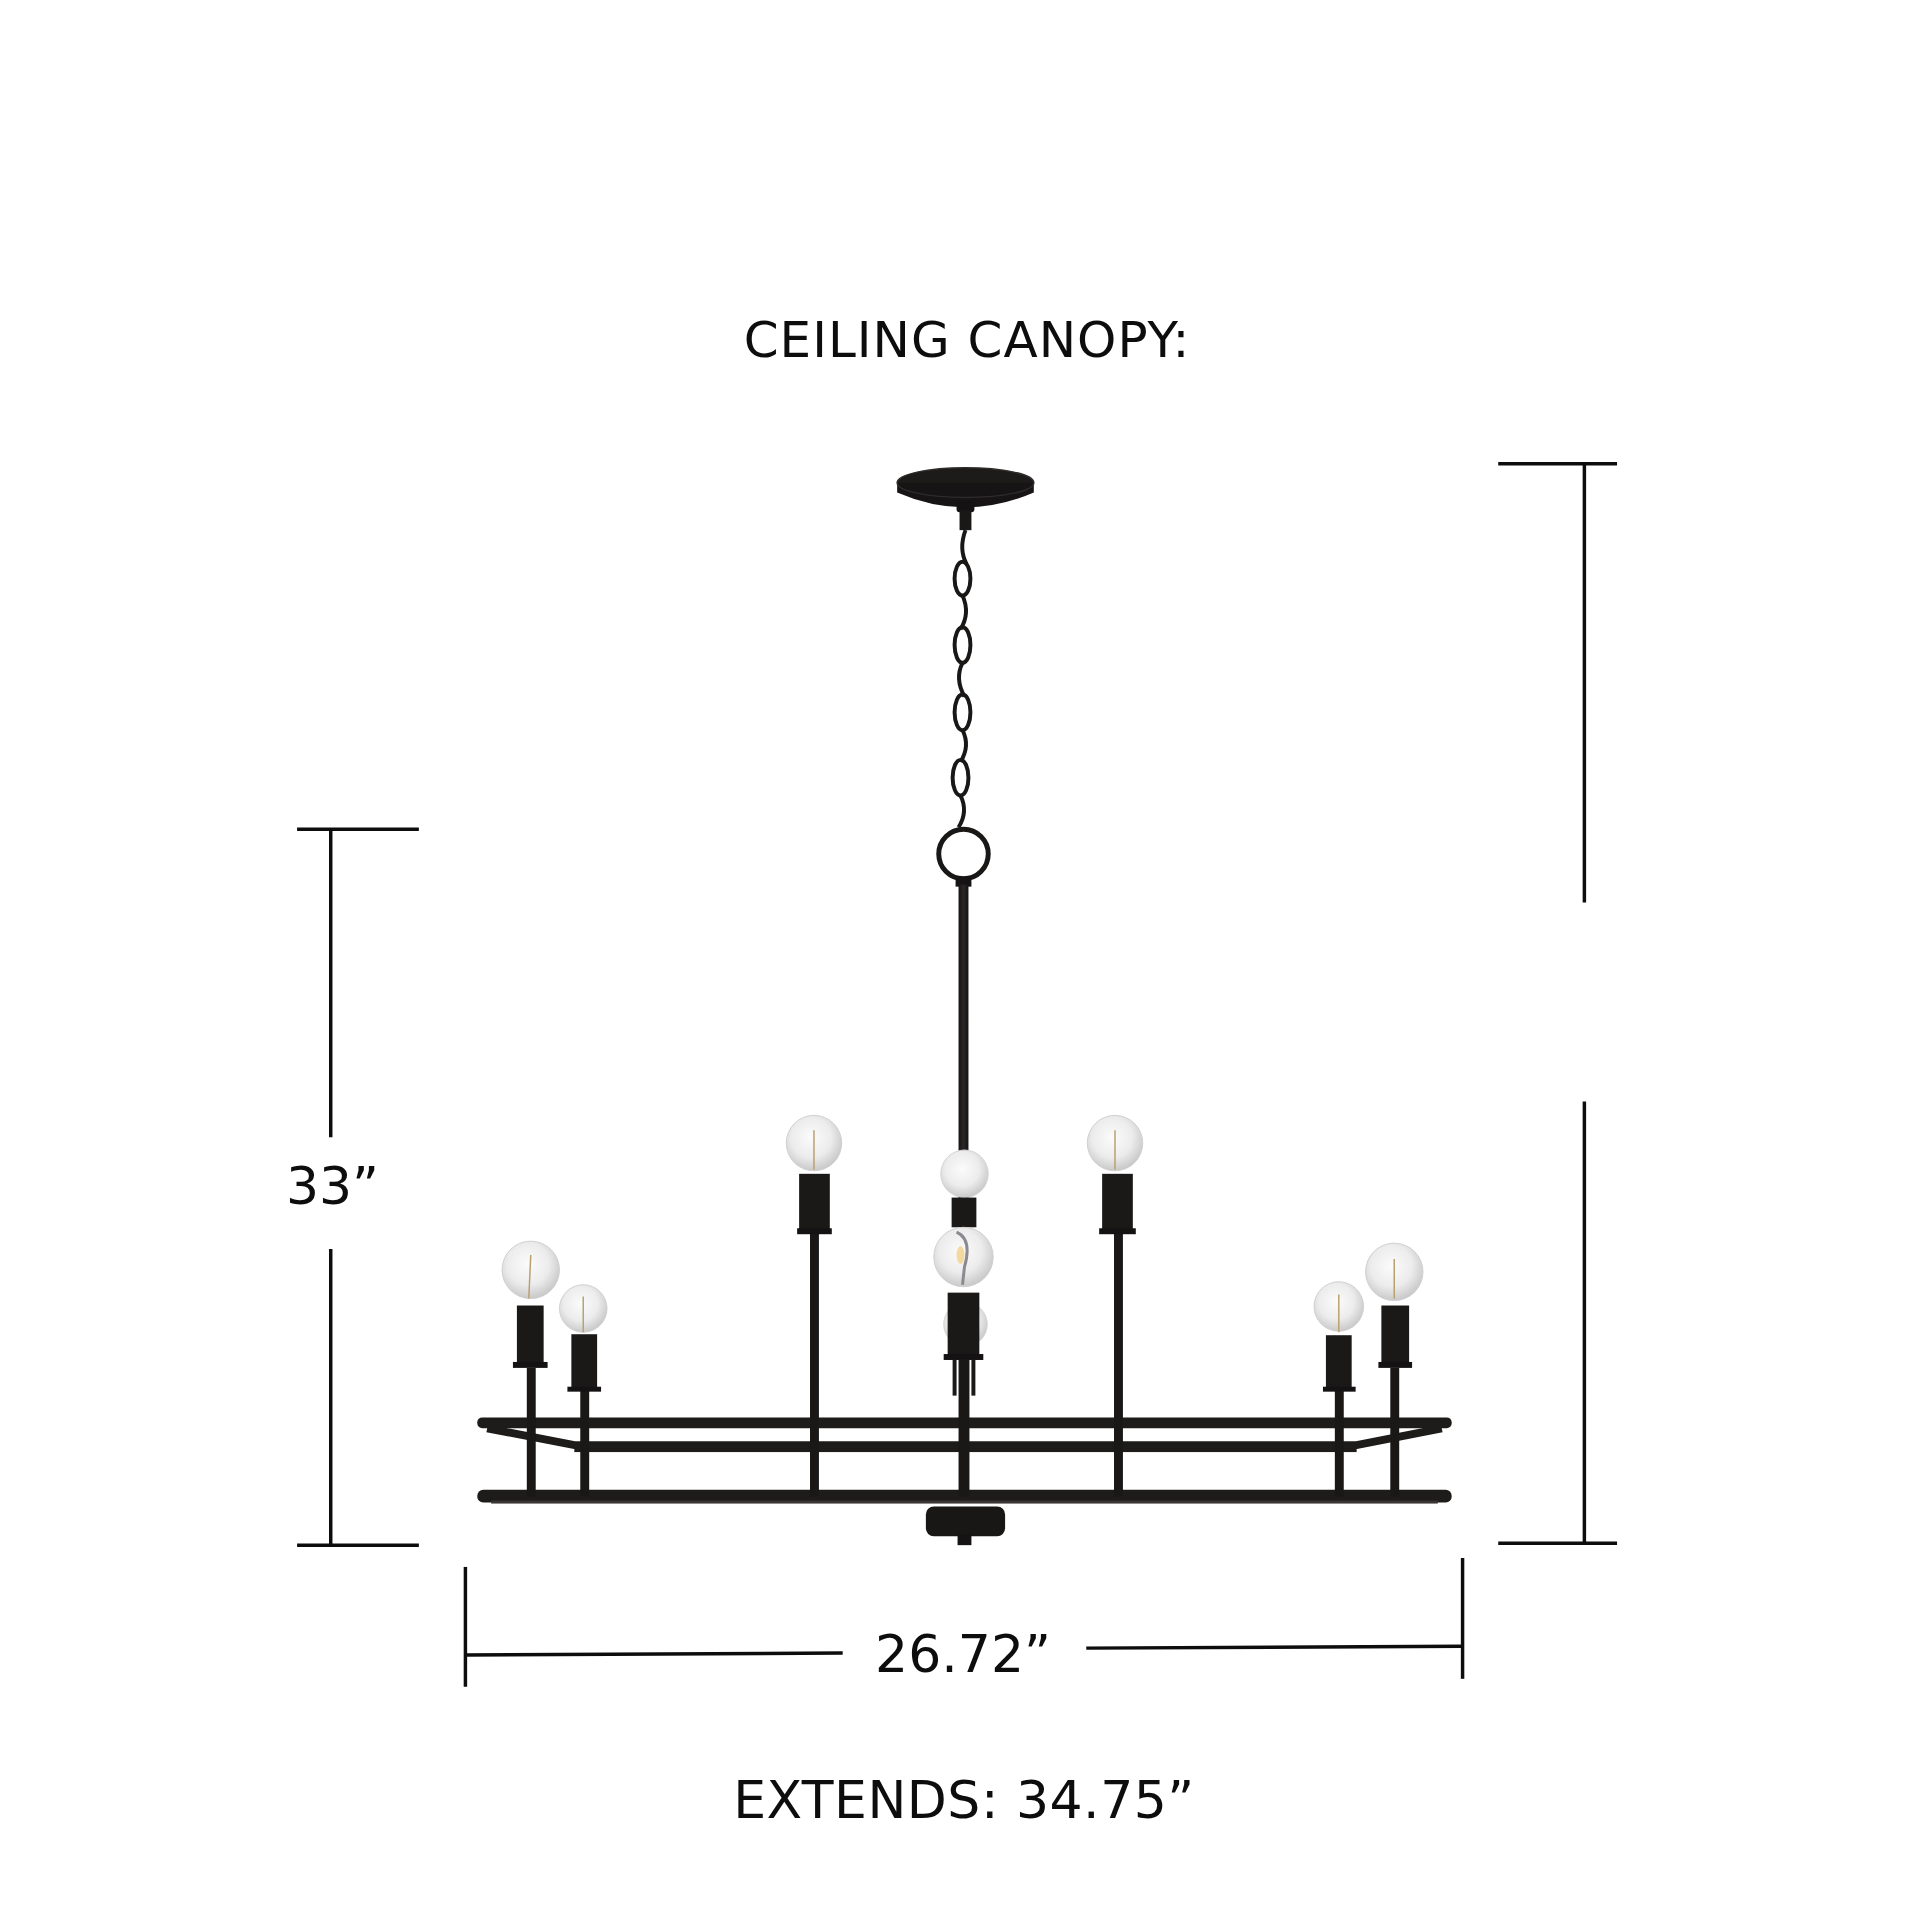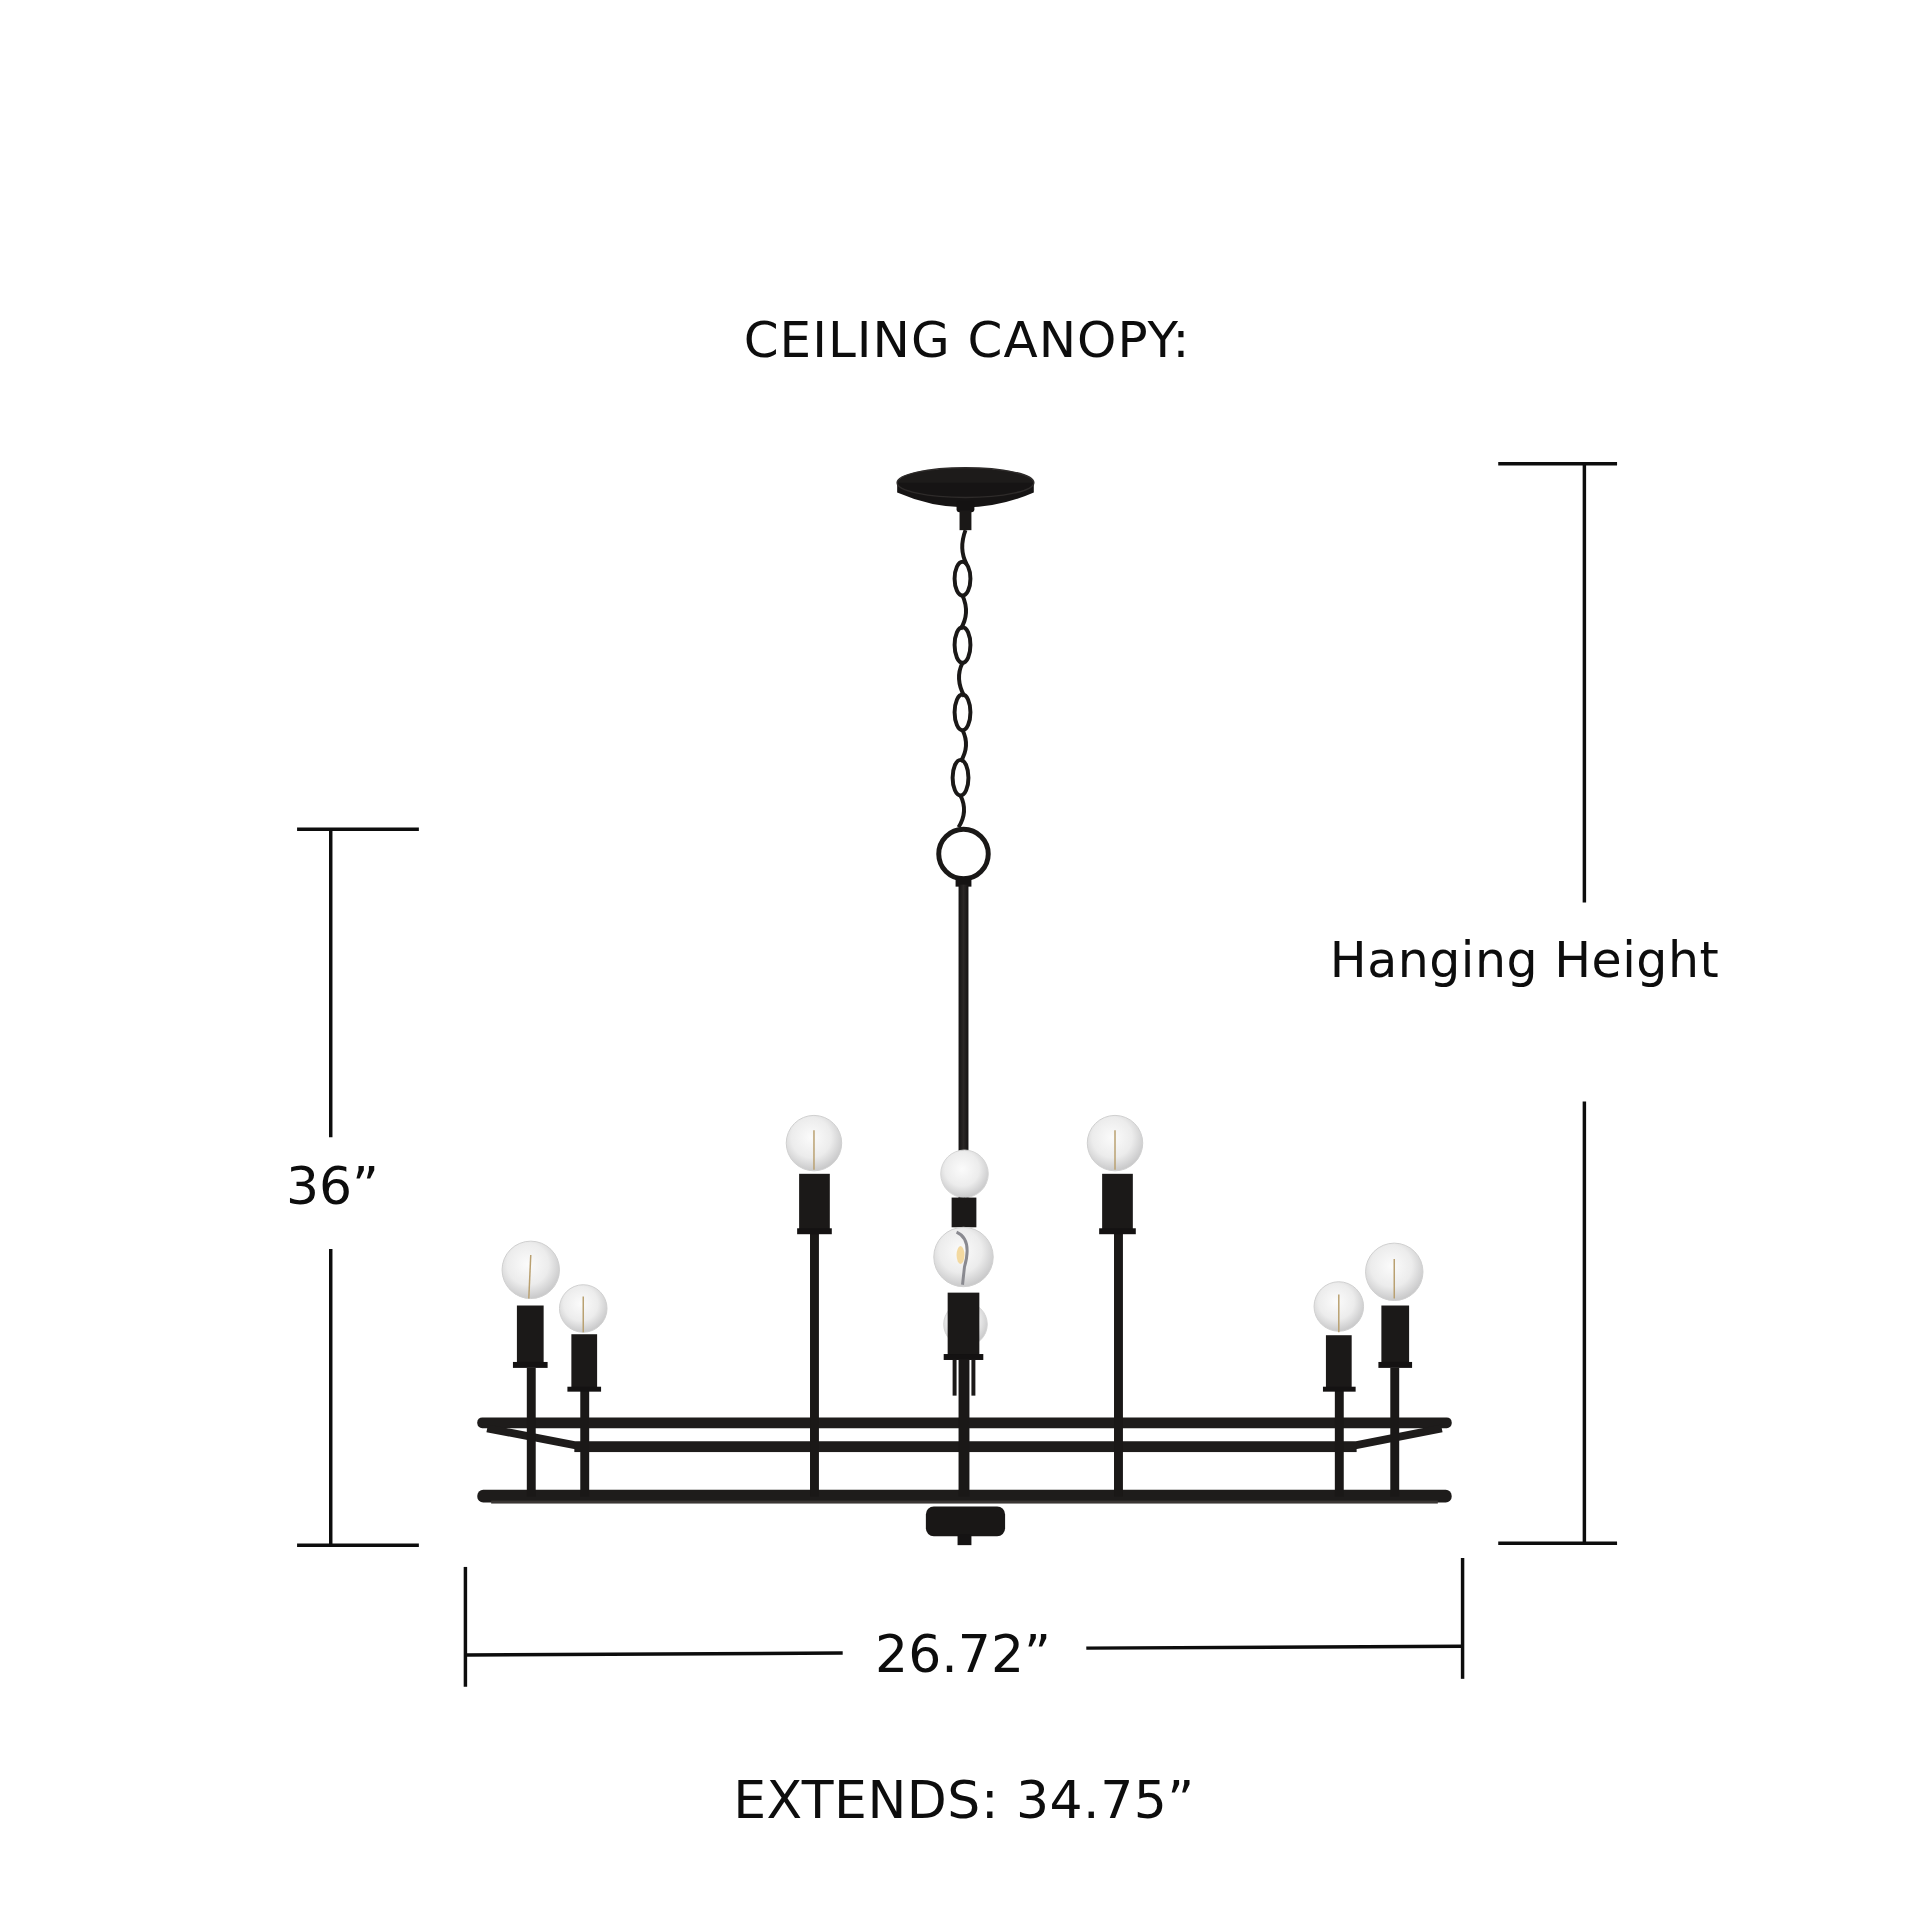--- a/index.html
+++ b/index.html
@@ -170,7 +170,6 @@
 
   <div class="lbl canopy-title">CEILING CANOPY:</div>
 
-  <div class="lbl hang-1">Hanging Height</div>
 
   <div class="lbl height-lbl">36”</div>
   <div class="lbl width-lbl">26.72”</div>

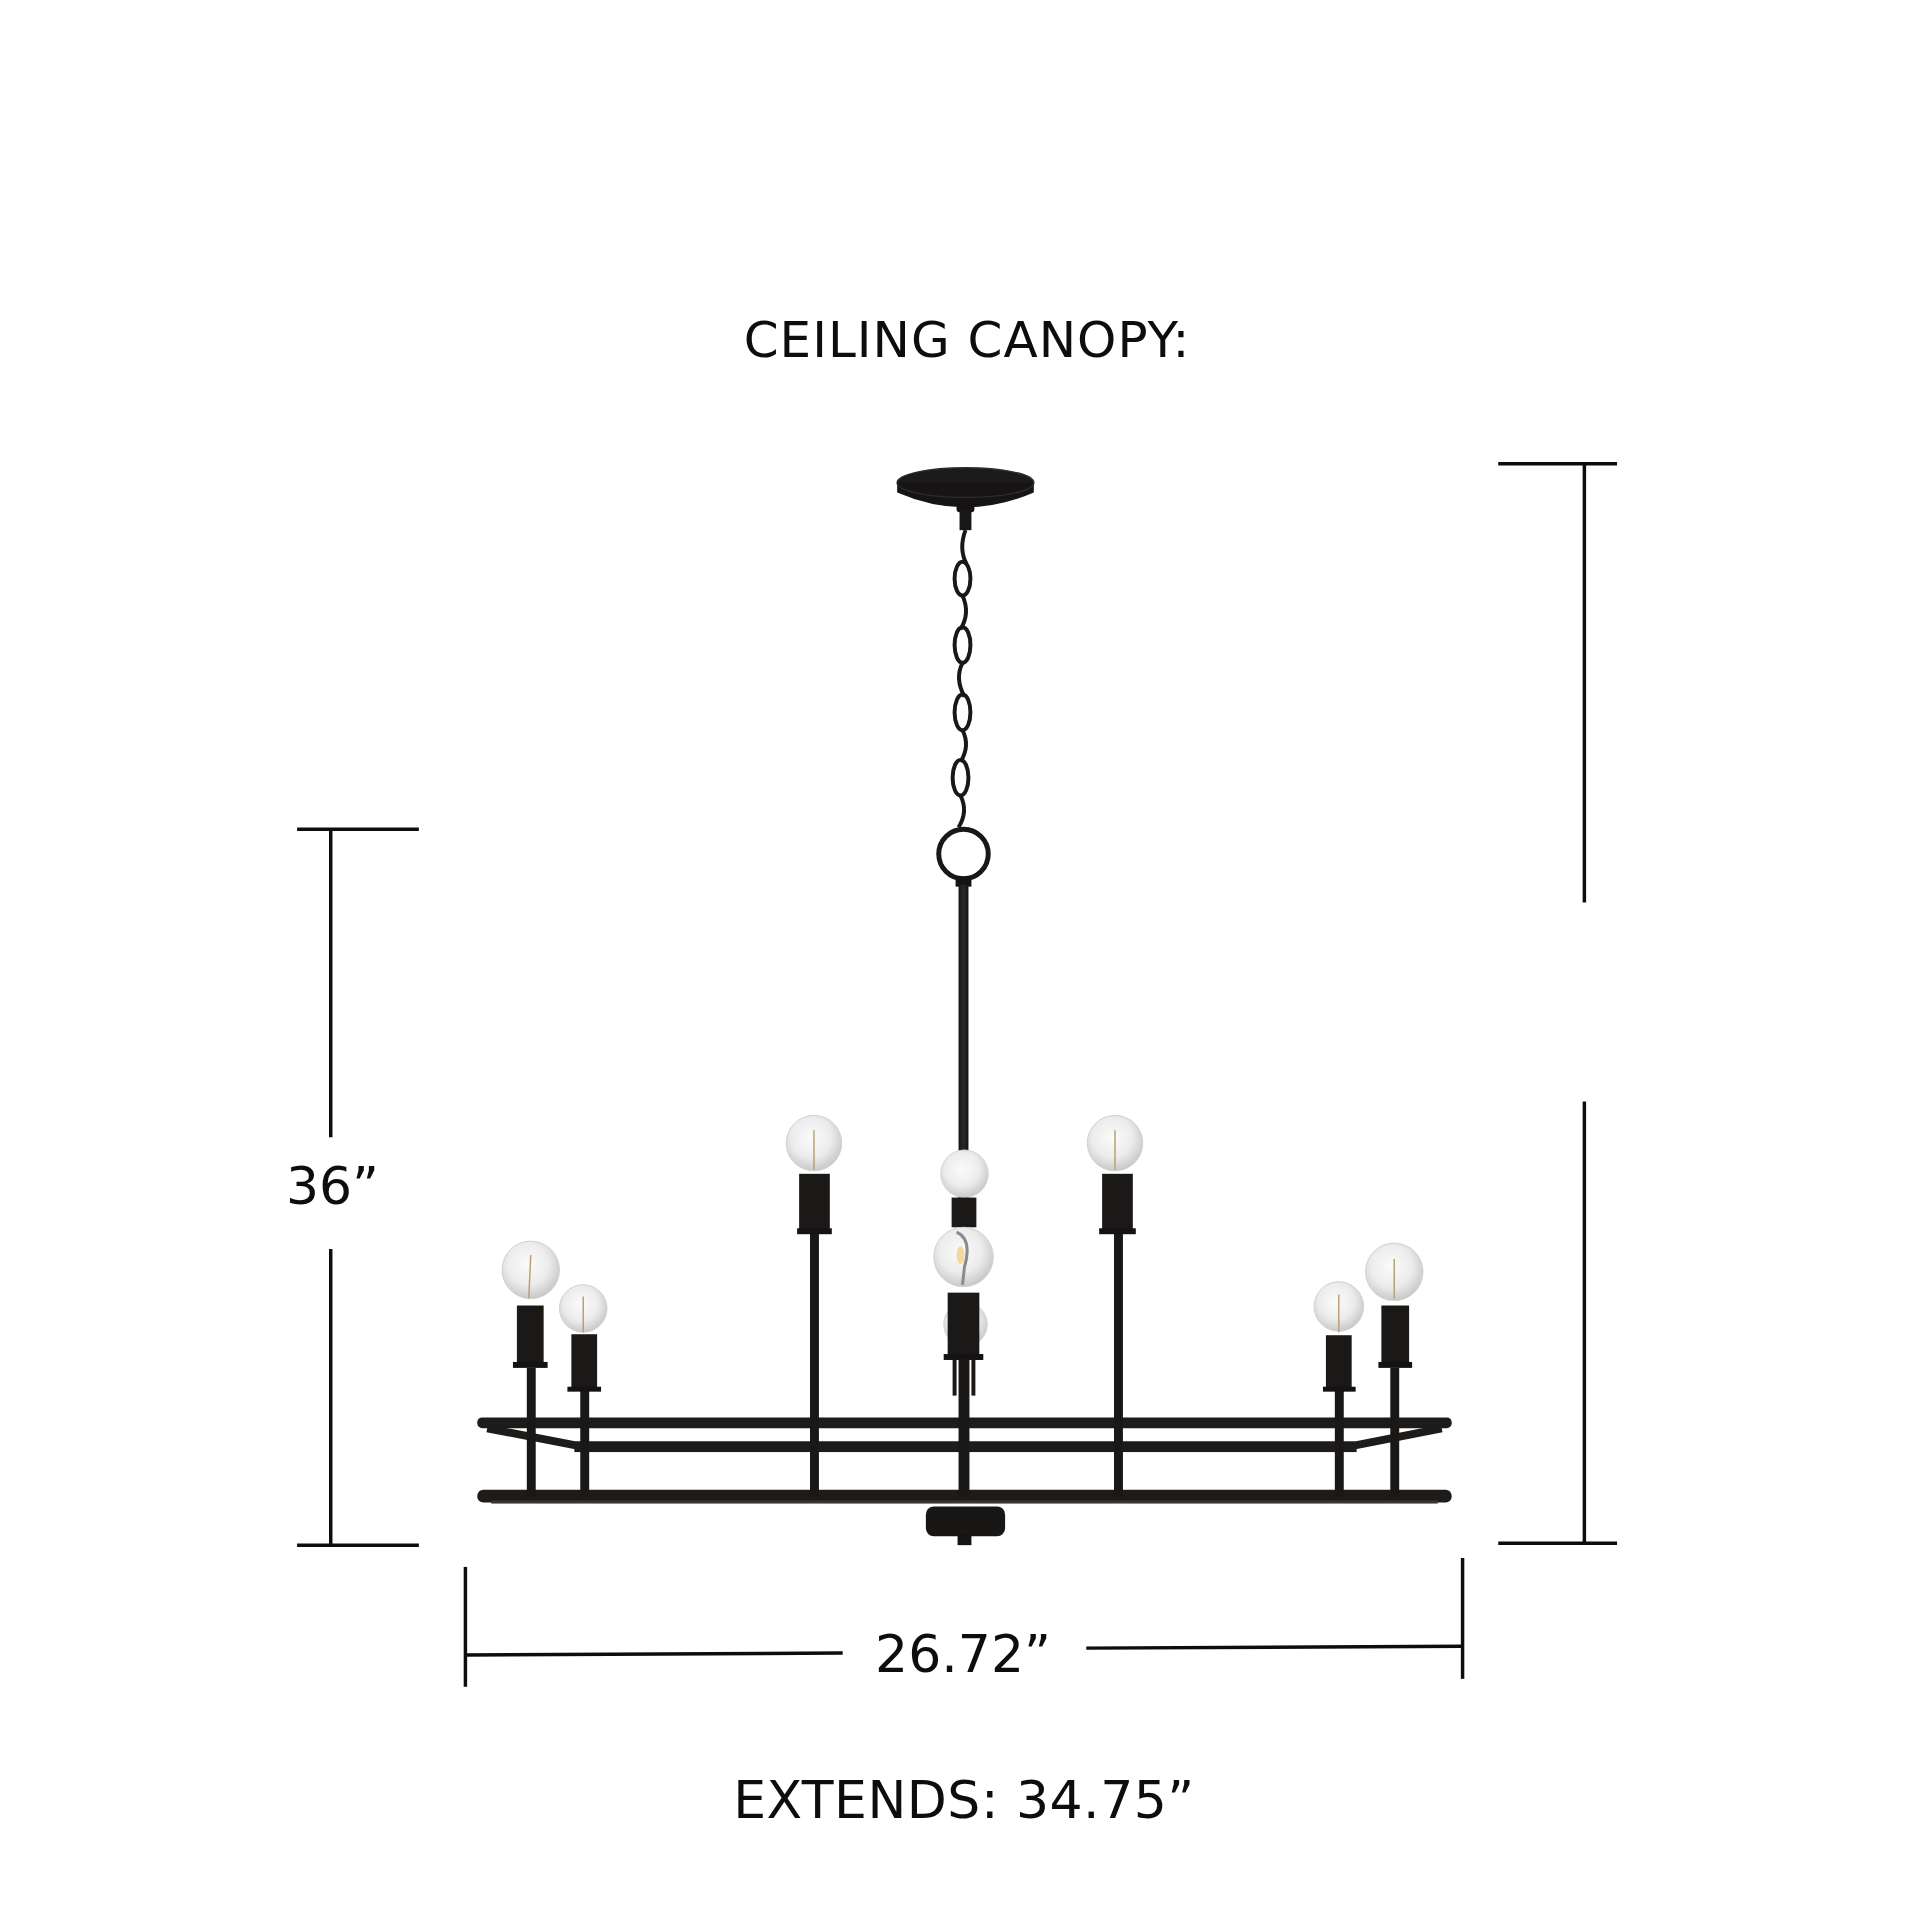--- a/index.html
+++ b/index.html
@@ -171,7 +171,7 @@
   <div class="lbl canopy-title">CEILING CANOPY:</div>
 
 
-  <div class="lbl height-lbl">36”</div>
+  <div class="lbl height-lbl">33”</div>
   <div class="lbl width-lbl">26.72”</div>
 
   <div class="lbl extends-lbl">EXTENDS: 34.75”</div>

